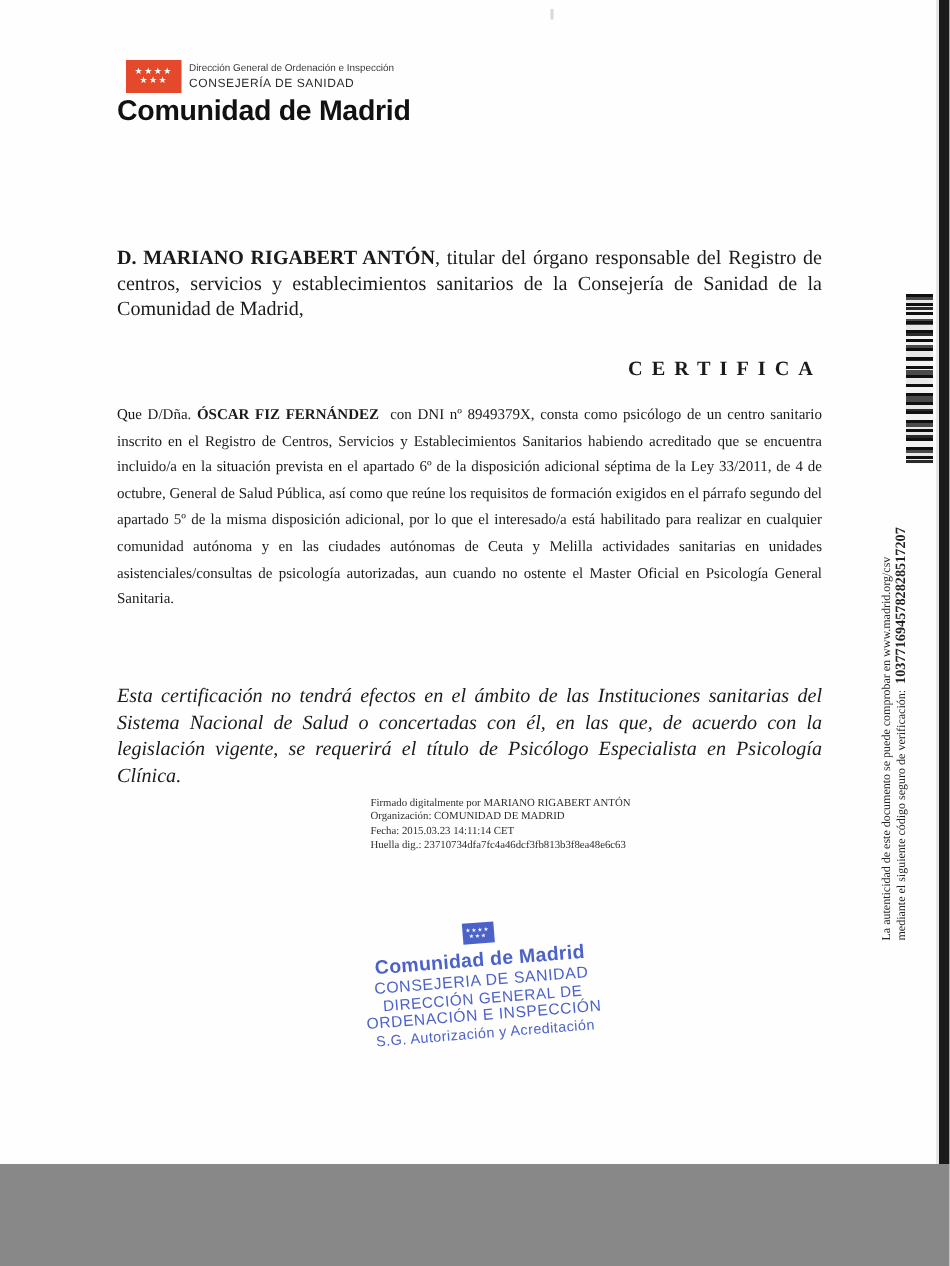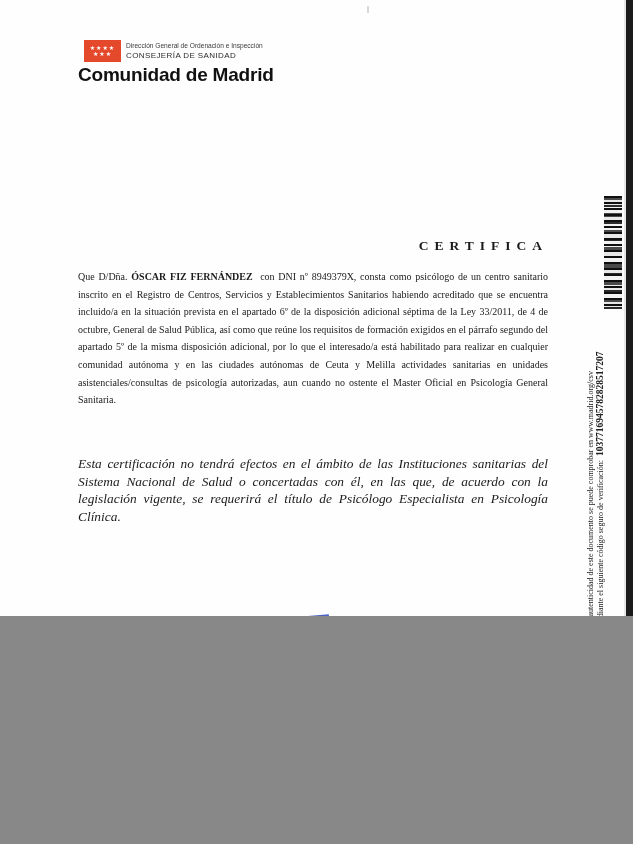--- a/index.html
+++ b/index.html
@@ -5,7 +5,7 @@
   html,body{margin:0;padding:0;background:#888;}
   .page{
     position:relative;
-    width:633px;height:616px;
+    width:633px;height:776px;
     background:#fefefe;
     overflow:hidden;
     font-family:"Liberation Serif", serif;

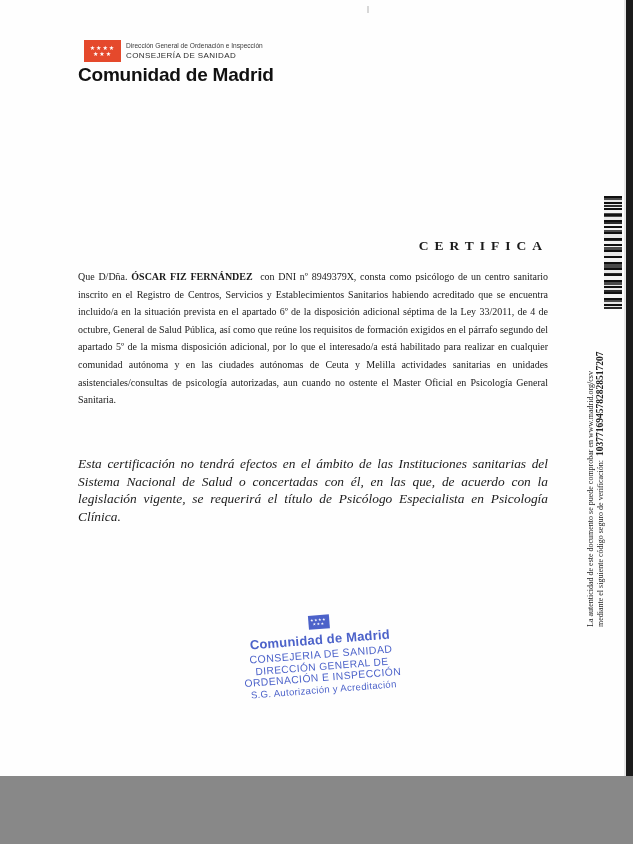--- a/index.html
+++ b/index.html
@@ -87,6 +87,7 @@
     <div class="brand">Comunidad de Madrid</div>
   </div>
 
+  <p class="col intro"><b>D. MARIANO RIGABERT ANTÓN</b><span>, titular del órgano responsable del Registro de centros, servicios y establecimientos sanitarios de la Consejería de Sanidad de la Comunidad de Madrid,</span></p>
 
   <div class="certifica">CERTIFICA</div>
 

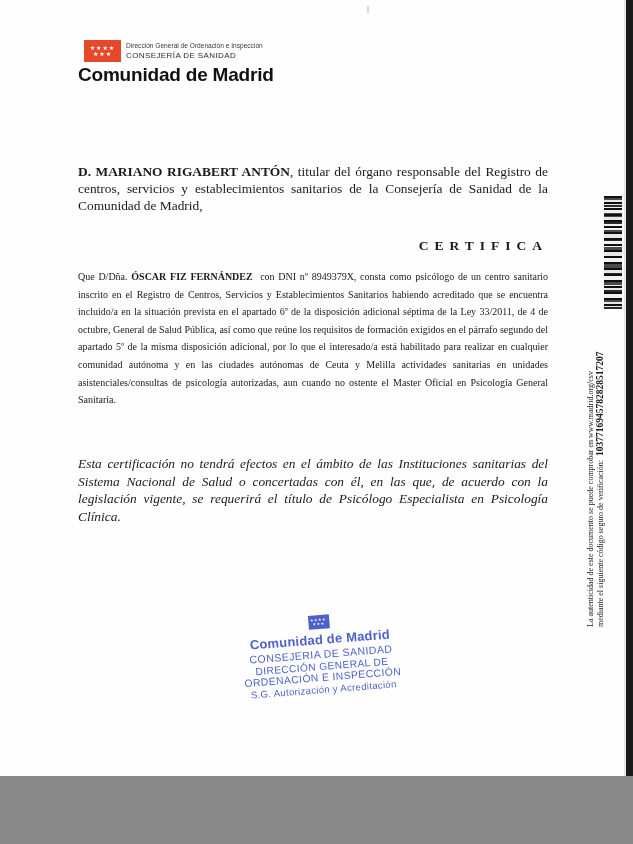--- a/index.html
+++ b/index.html
@@ -95,6 +95,12 @@
 
   <p class="col p2">Esta certificación no tendrá efectos en el ámbito de las Instituciones sanitarias del Sistema Nacional de Salud o concertadas con él, en las que, de acuerdo con la legislación vigente, se requerirá el título de Psicólogo Especialista en Psicología Clínica.</p>
 
+  <div class="sig">
+    <div>Firmado digitalmente por MARIANO RIGABERT ANTÓN</div>
+    <div>Organización: COMUNIDAD DE MADRID</div>
+    <div>Fecha: 2015.03.23 14:11:14 CET</div>
+    <div>Huella dig.: 23710734dfa7fc4a46dcf3fb813b3f8ea48e6c63</div>
+  </div>
 
   <div class="stamp">
     <div class="flag flag-blue">

